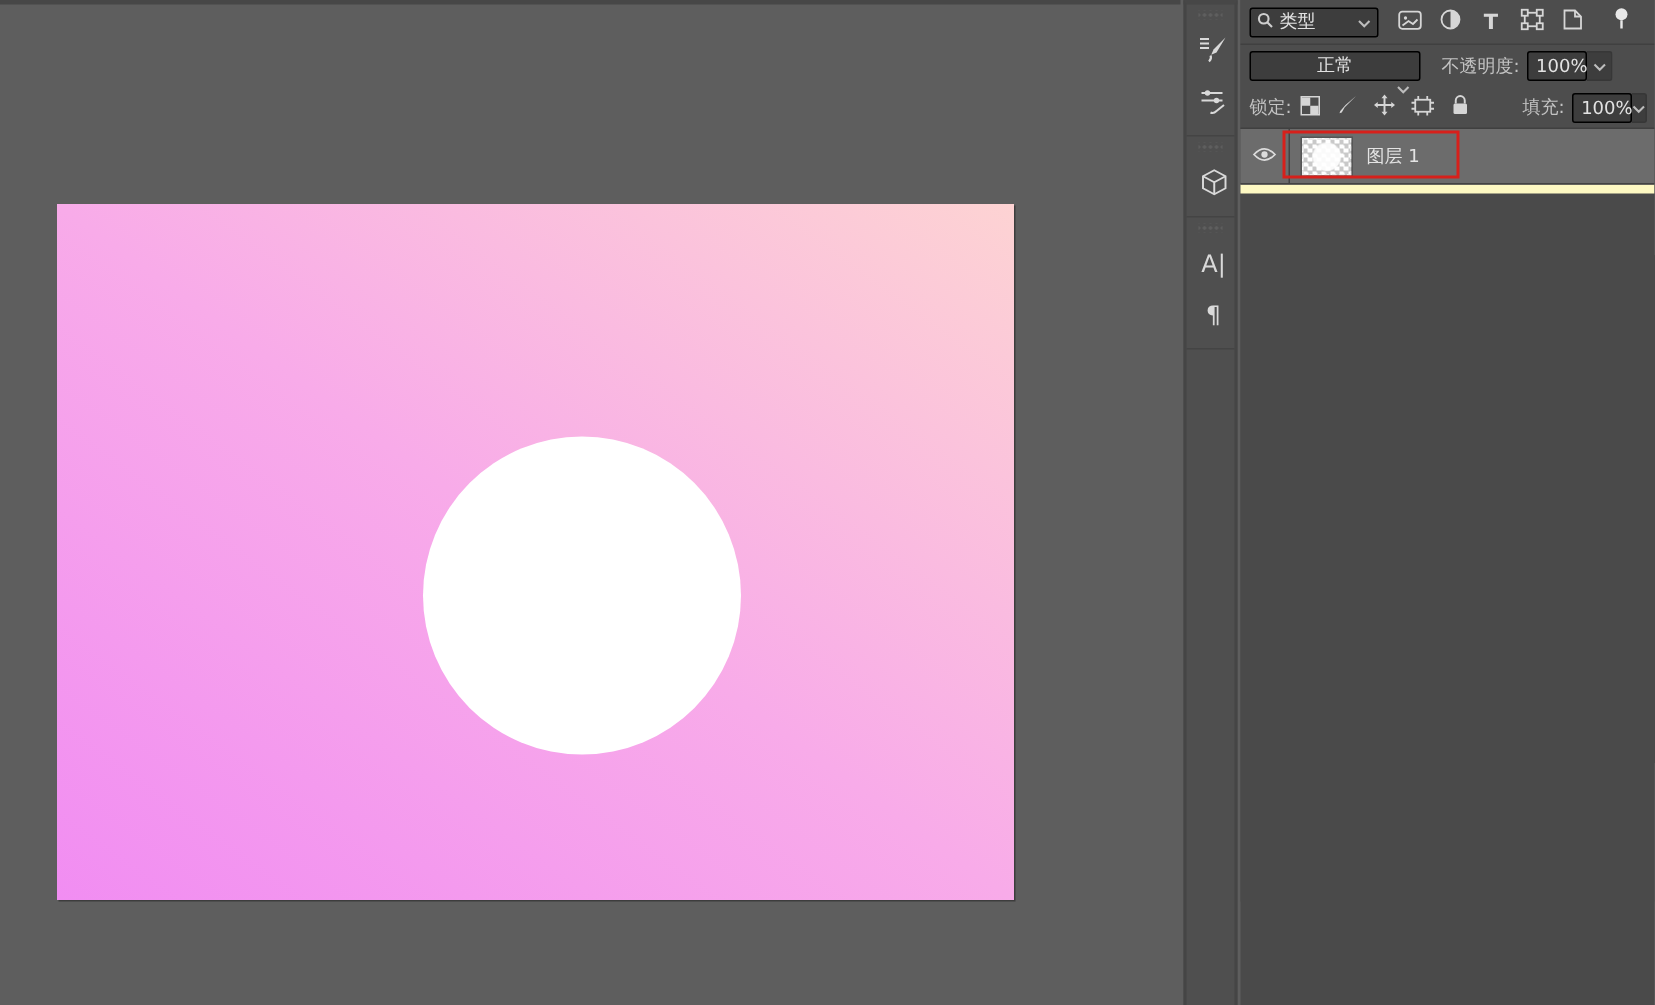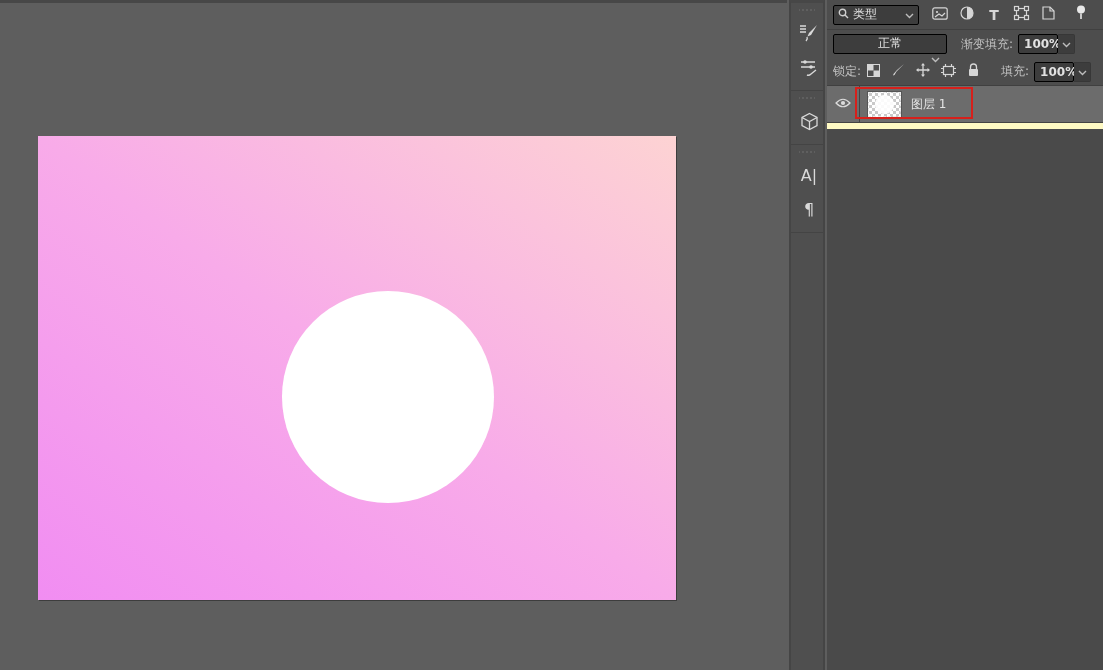--- a/index.html
+++ b/index.html
@@ -262,7 +262,7 @@
           </svg>
       </span>
     </div>
-    <span class="label" style="margin-left:14px;margin-right:5px;">渐变填充:</span>
+    <span class="label" style="margin-left:14px;margin-right:5px;">不透明度:</span>
     <div class="field value-field">
       <span>100%</span>
     </div>

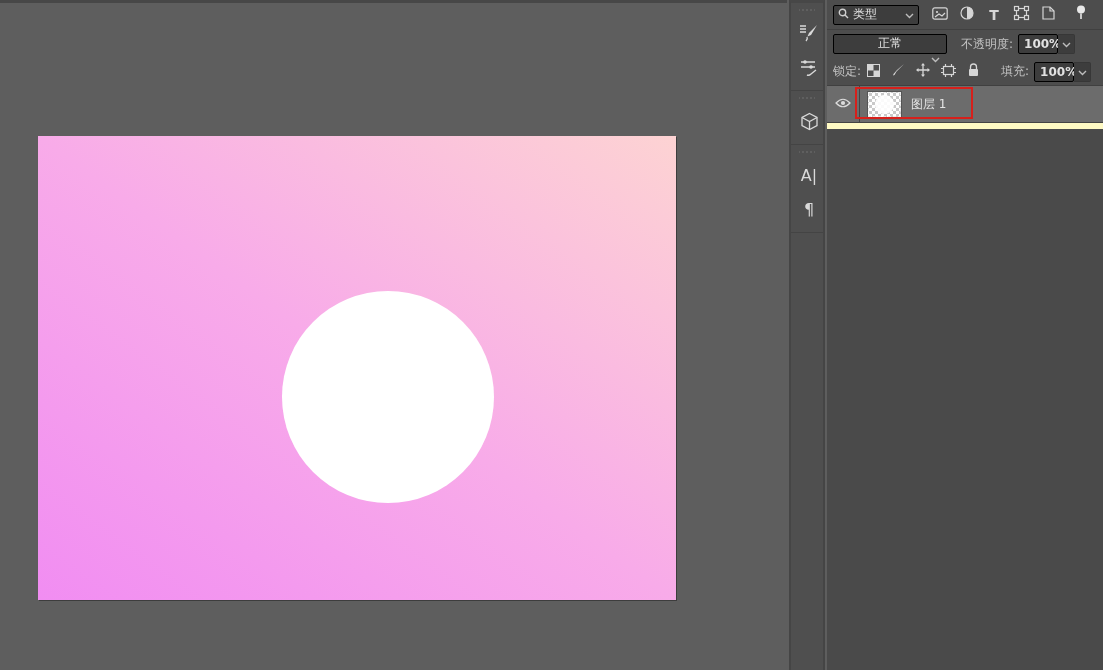--- a/index.html
+++ b/index.html
@@ -71,7 +71,7 @@
   .kind-select .chev { margin-left: auto; }
   .blend-select { width: 114px; padding: 0 6px; cursor: pointer; flex-direction: column; }
   .blend-select .chev { margin-left: auto; }
-  .value-field { width: 40px; padding: 0 5px; justify-content: flex-start; cursor: text; font-weight: bold; }
+  .value-field { width: 40px; padding: 0 5px; justify-content: flex-start; cursor: text; }
   .chev-btn {
     width: 17px; height: 20px; display: flex; align-items: center; justify-content: center;
     background: #3d3d3d; border: 1px solid #373737; border-left: none;

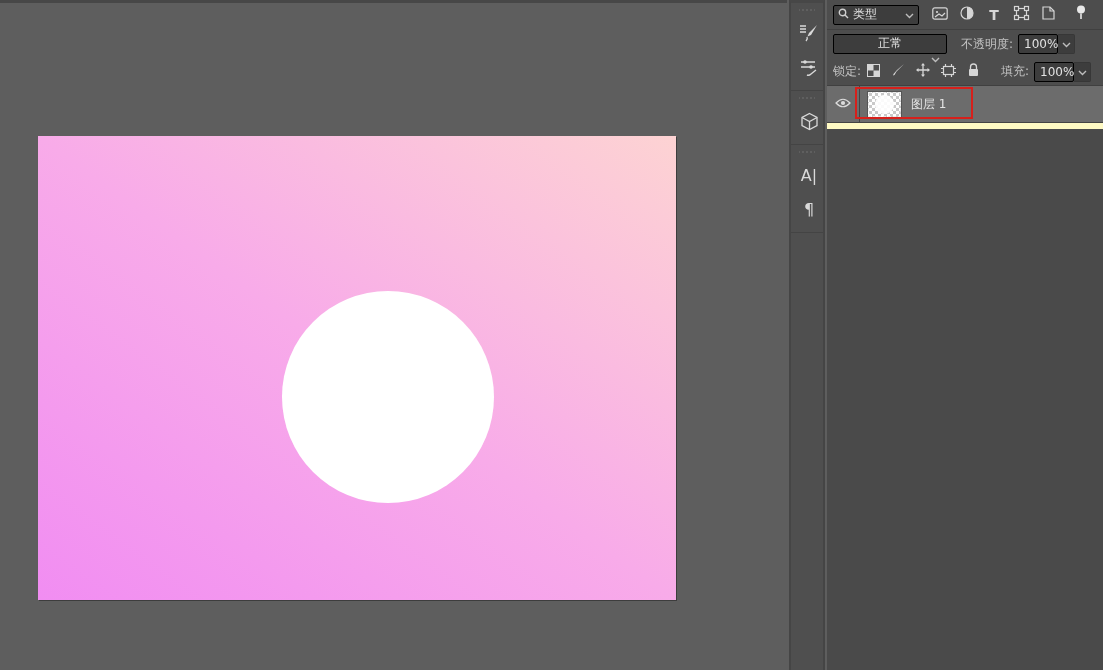--- a/index.html
+++ b/index.html
@@ -322,7 +322,7 @@
         </span>
       </span>
     </div>
-    <span class="label" style="margin-left:12px;margin-right:5px;">填充:</span>
+    <span class="label" style="margin-left:26px;margin-right:5px;">填充:</span>
     <div class="field value-field">
       <span>100%</span>
     </div>

